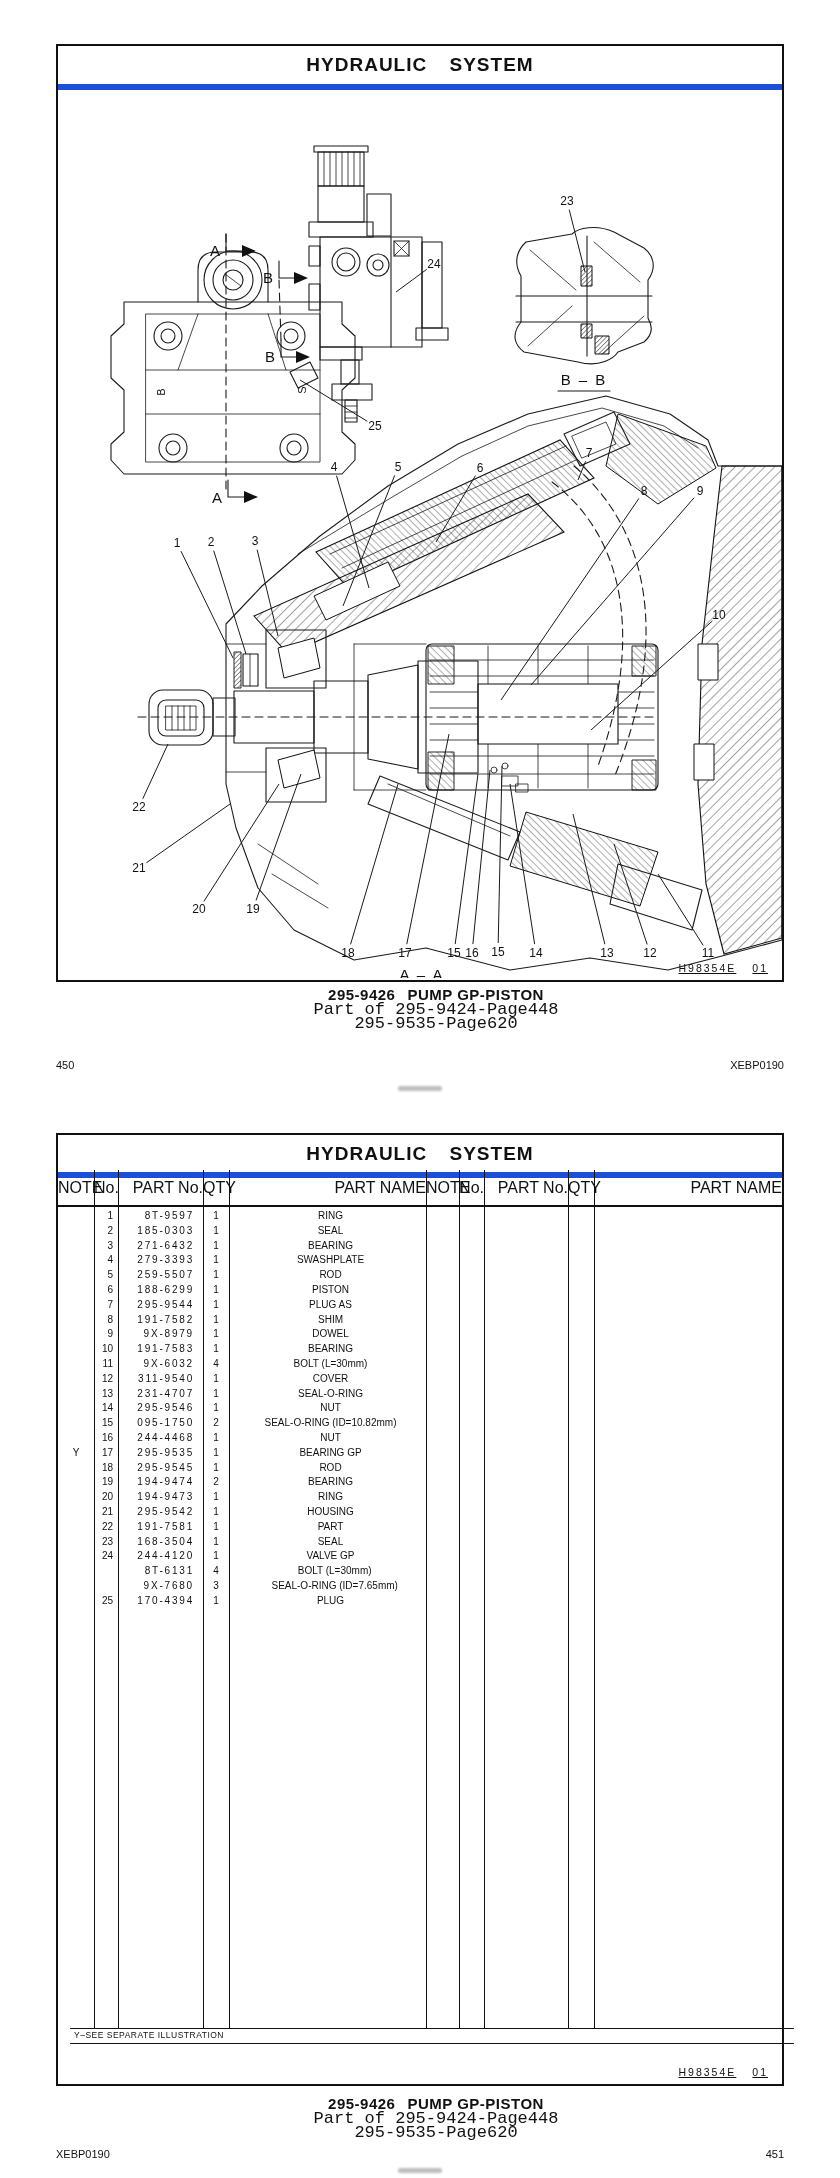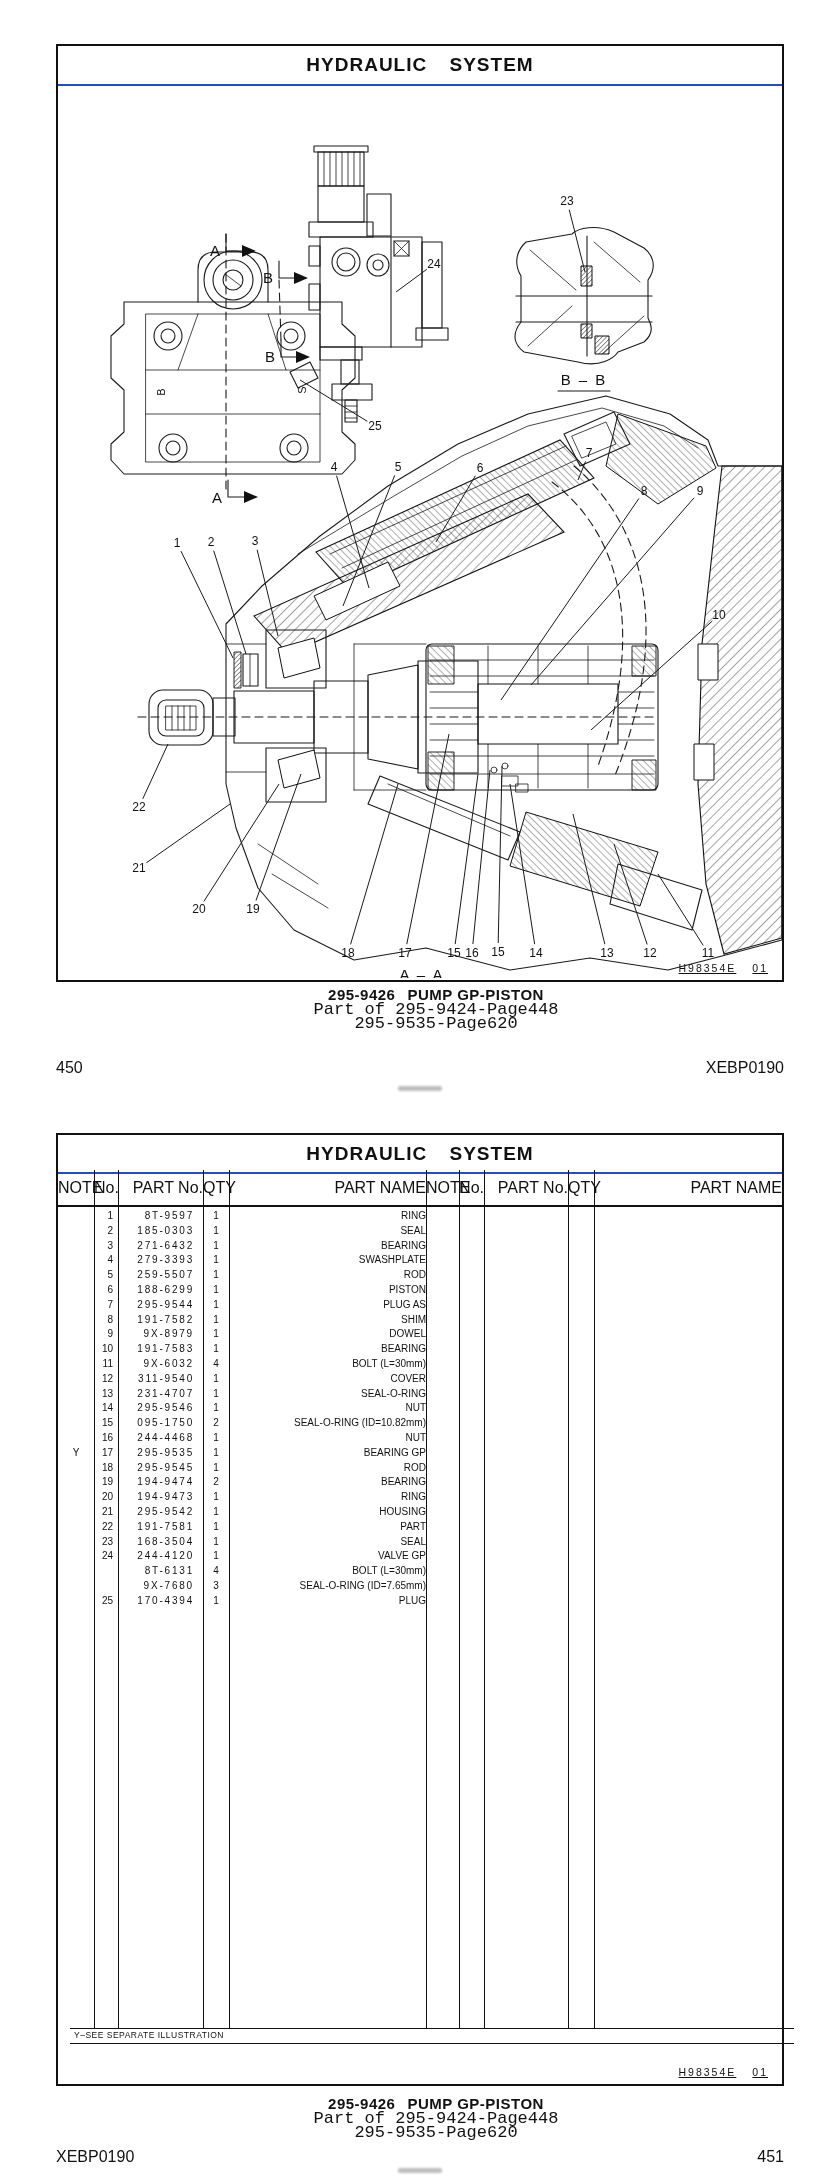--- a/index.html
+++ b/index.html
@@ -7,7 +7,7 @@
   .page{position:absolute;left:56px;width:728px;border:2px solid #111;box-sizing:border-box;background:#fff;}
   #page1{top:44px;height:938px;}
   #page2{top:1133px;height:953px;}
-  .titlebar{height:38px;border-bottom:2px solid #1d4ed8;display:flex;align-items:center;justify-content:center;}
+  .titlebar{height:38px;border-bottom:6px solid #1d4ed8;display:flex;align-items:center;justify-content:center;}
   .titlebar span{font-size:19px;font-weight:700;letter-spacing:1px;word-spacing:16px;}
   #diagram-svg{position:absolute;left:0;top:38px;width:724px;height:894px;}
   svg *{vector-effect:non-scaling-stroke;}

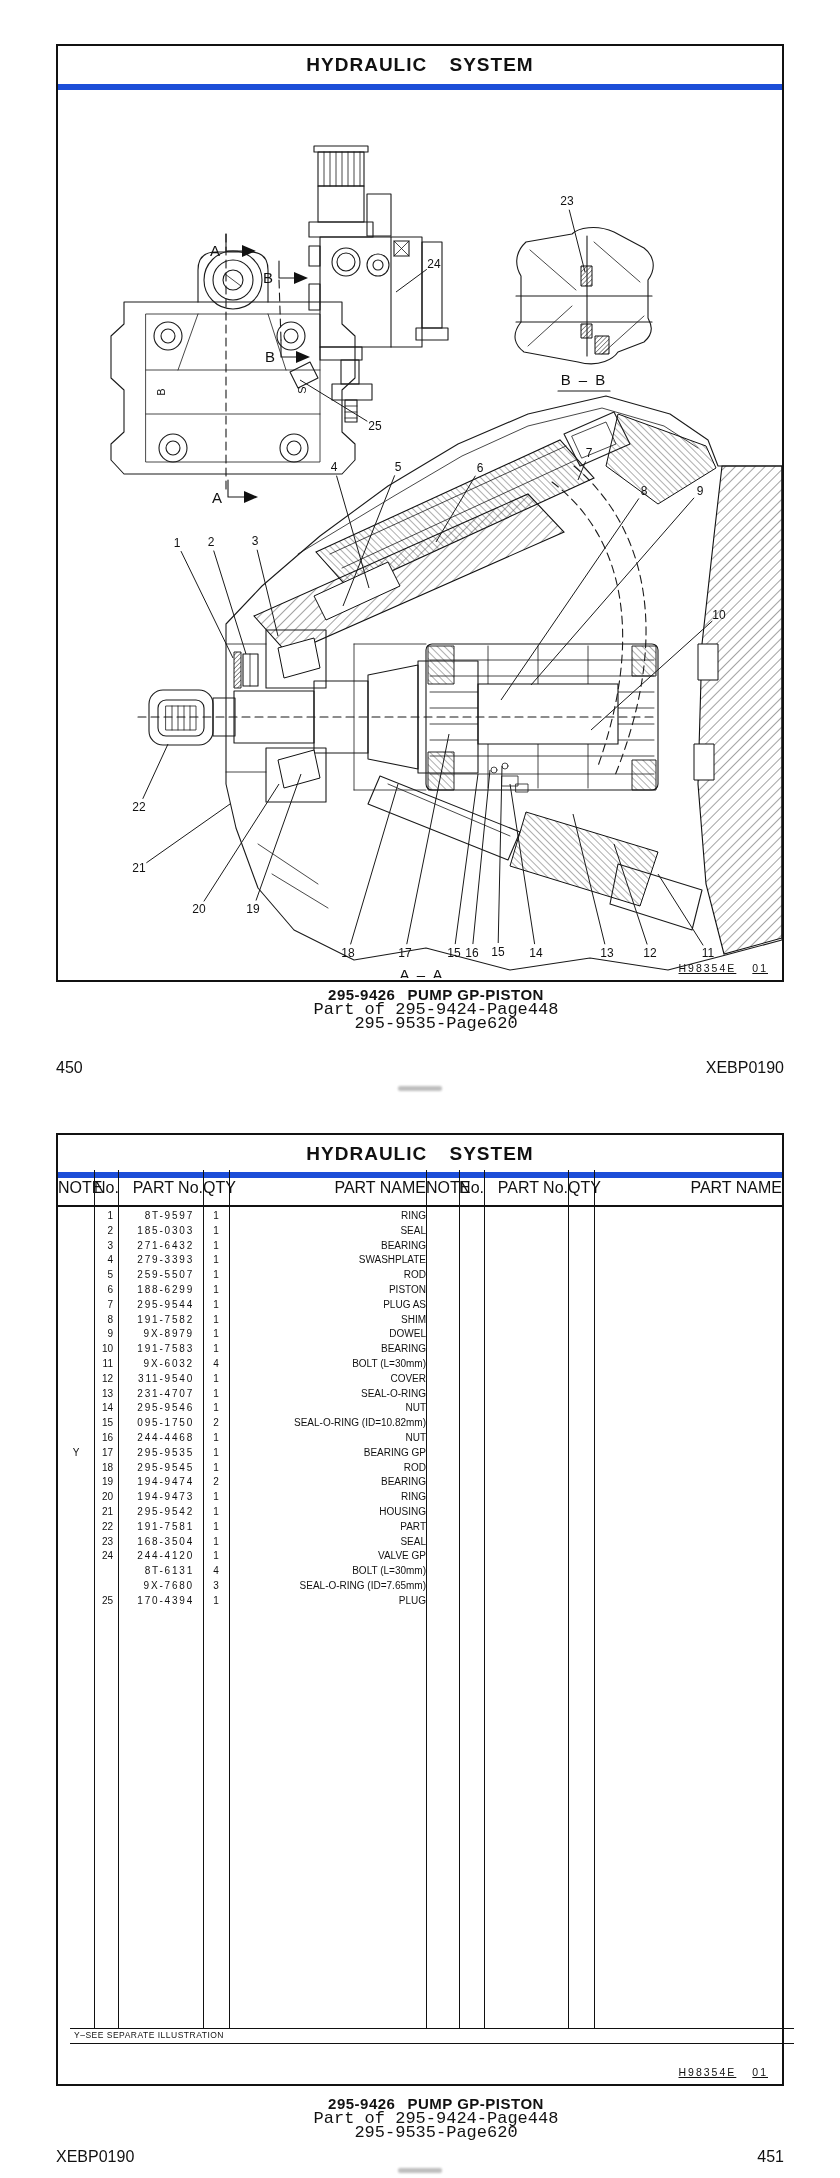--- a/index.html
+++ b/index.html
@@ -25,7 +25,7 @@
   .caption .l1{font-size:15px;font-weight:700;letter-spacing:.5px;}
   .caption .l1 .gap{display:inline-block;width:12px;}
   .caption .l2{font-size:17px;line-height:14px;font-family:Liberation Mono, monospace;}
-  .footer{position:absolute;left:56px;width:728px;display:flex;justify-content:space-between;font-size:16px;gap:36px;}
+  .footer{position:absolute;left:56px;width:728px;display:flex;justify-content:space-between;font-size:11px;gap:36px;}
   .printmark{position:absolute;left:398px;width:44px;height:5px;background:#8a8a8a;opacity:.55;filter:blur(1px);border-radius:2px;}
   
   .thead{position:absolute;left:0;top:35px;width:724px;height:37px;display:grid;

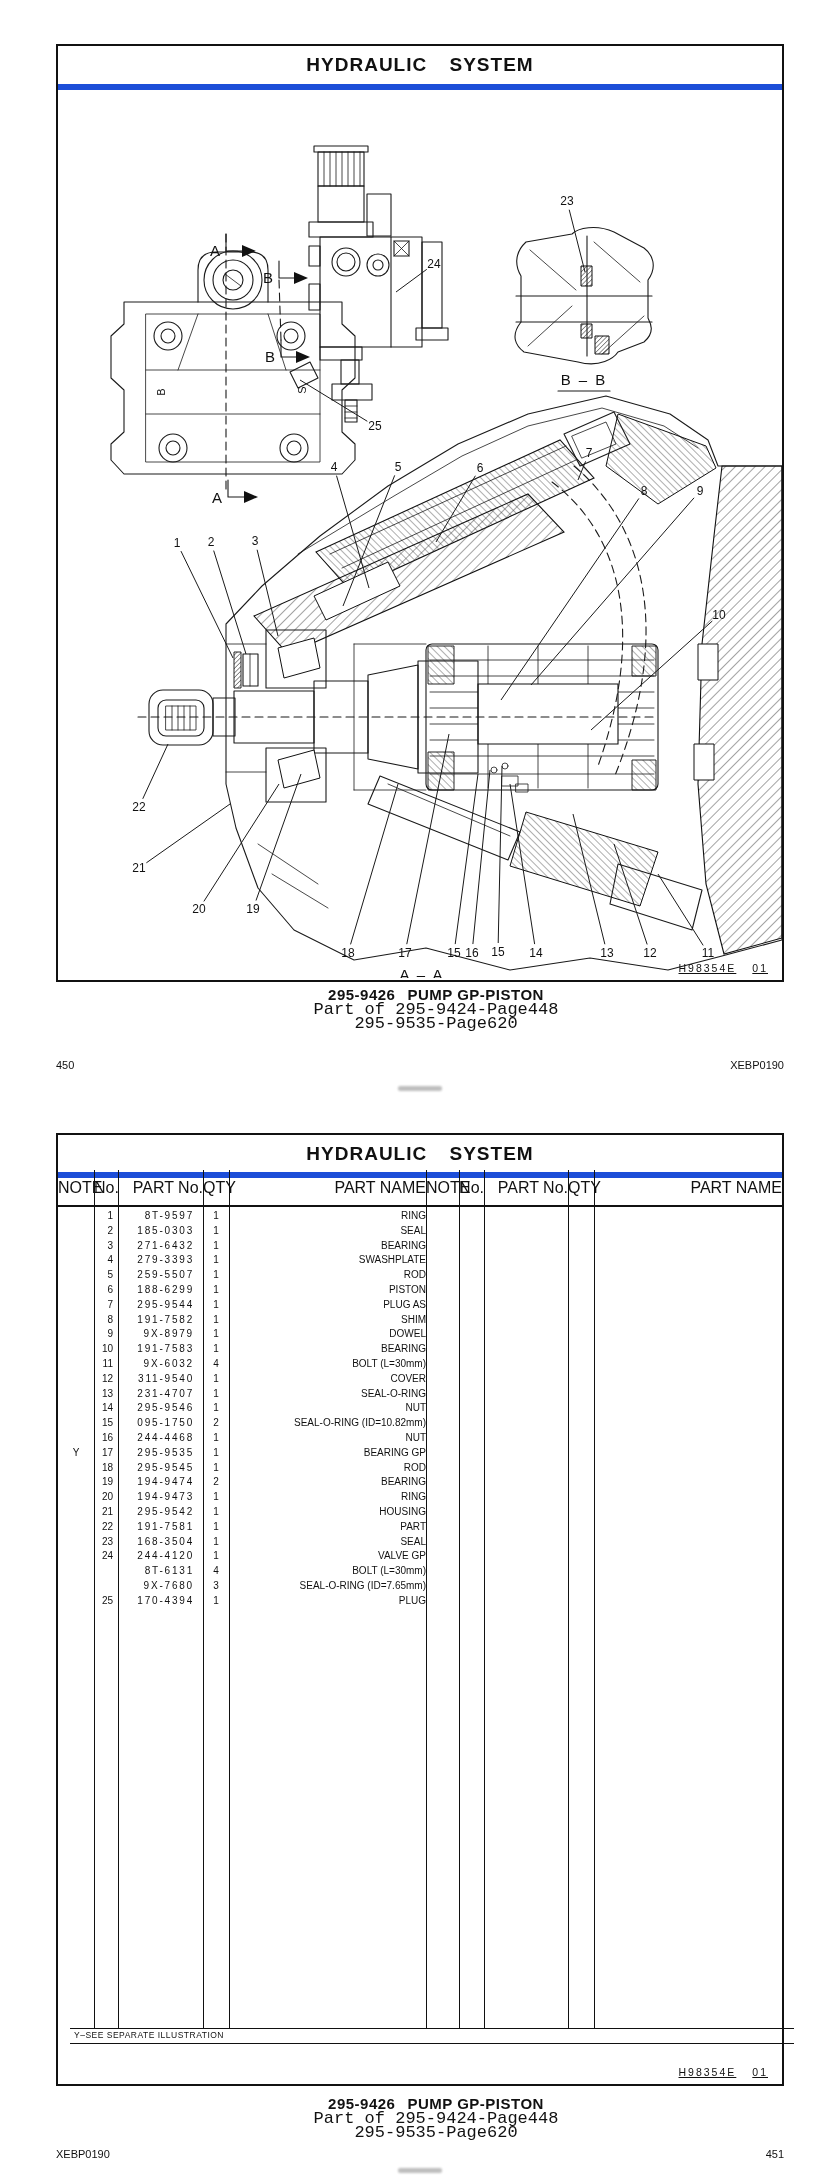--- a/index.html
+++ b/index.html
@@ -40,7 +40,7 @@
   .trow .no{text-align:right;padding-right:5px;}
   .trow .pn{text-align:right;padding-right:9px;letter-spacing:1.8px;white-space:nowrap;}
   .trow .qty{text-align:center;}
-  .trow .name{text-align:right;padding-left:6px;white-space:pre;}
+  .trow .name{text-align:center;padding-left:6px;white-space:pre;}
   .notebar{position:absolute;left:12px;top:893px;width:724px;height:16px;border-top:1.5px solid #111;
     border-bottom:1.5px solid #111;box-sizing:border-box;font-size:8.5px;line-height:13px;padding-left:4px;letter-spacing:.5px;}
 </style>

